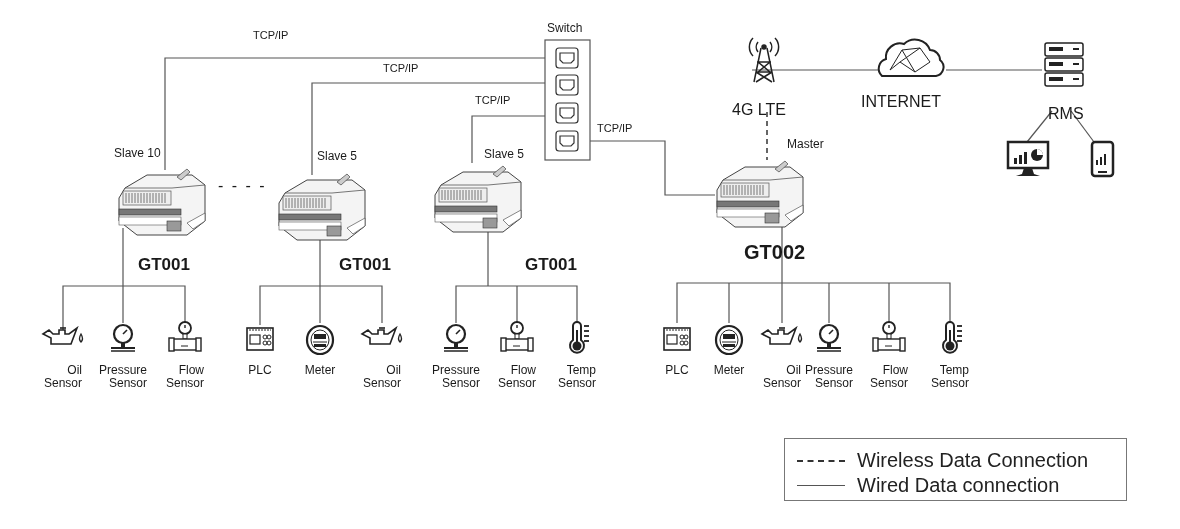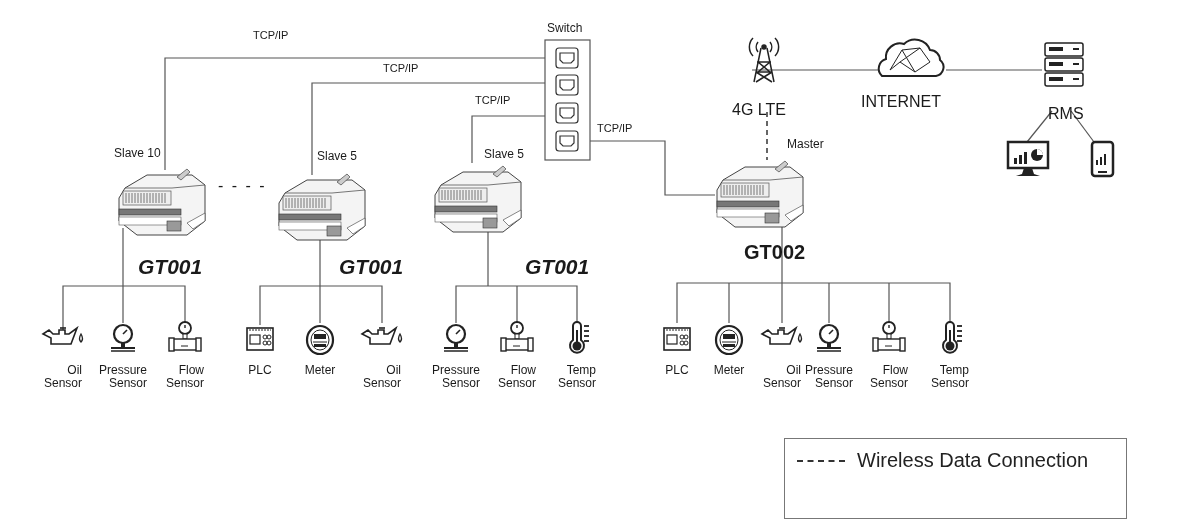--- a/index.html
+++ b/index.html
@@ -8,7 +8,7 @@
   .lbl { position:absolute; white-space:nowrap; color:#1a1a1a; line-height:1.05; }
   .tcp { font-size:11px; }
   .small { font-size:12px; }
-  .model { font-size:21px; font-weight:bold;font-style:italic; }
+  .model { font-size:17px; font-weight:bold; }
   .model2 { font-size:20px; font-weight:bold; }
   .net { font-size:16px; }
   .sensor { font-size:12px; text-align:right; transform:translateX(-50%); }

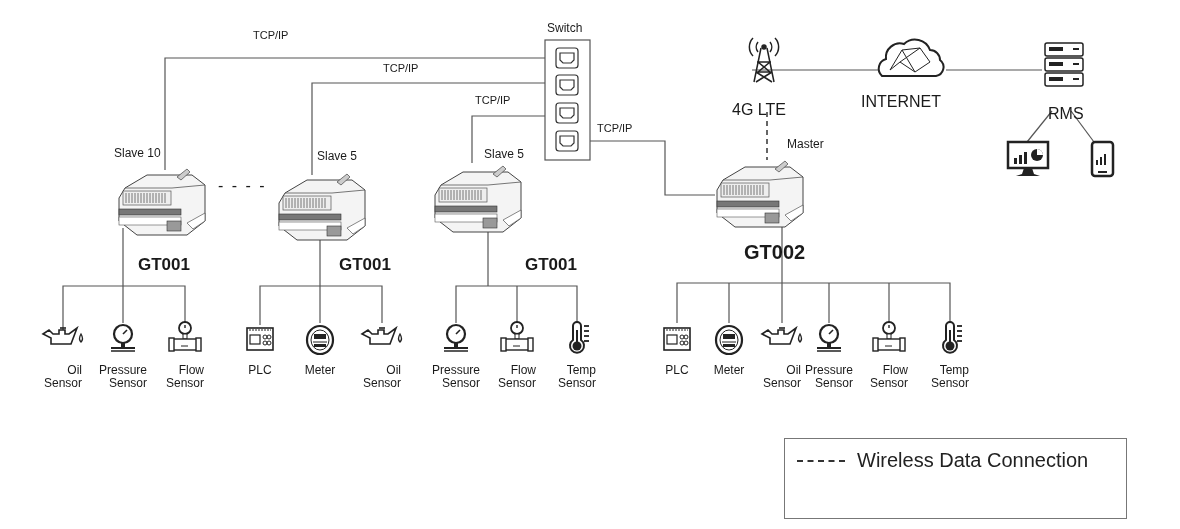--- a/index.html
+++ b/index.html
@@ -12,7 +12,7 @@
   .model2 { font-size:20px; font-weight:bold; }
   .net { font-size:16px; }
   .sensor { font-size:12px; text-align:right; transform:translateX(-50%); }
-  .legend { position:absolute; left:784px; top:438px; width:343px; height:81px; border:1px solid #777; box-sizing:border-box;padding-left:43px; }
+  .legend { position:absolute; left:784px; top:438px; width:343px; height:63px; border:1px solid #777; box-sizing:border-box;padding-left:43px; }
   .legend-row { position:absolute; left:12px; font-size:20px; color:#222; display:flex; align-items:center; }
   .legend-sample { display:inline-block; width:48px; margin-right:12px; }
   .dash { border-top:2px dashed #333; }

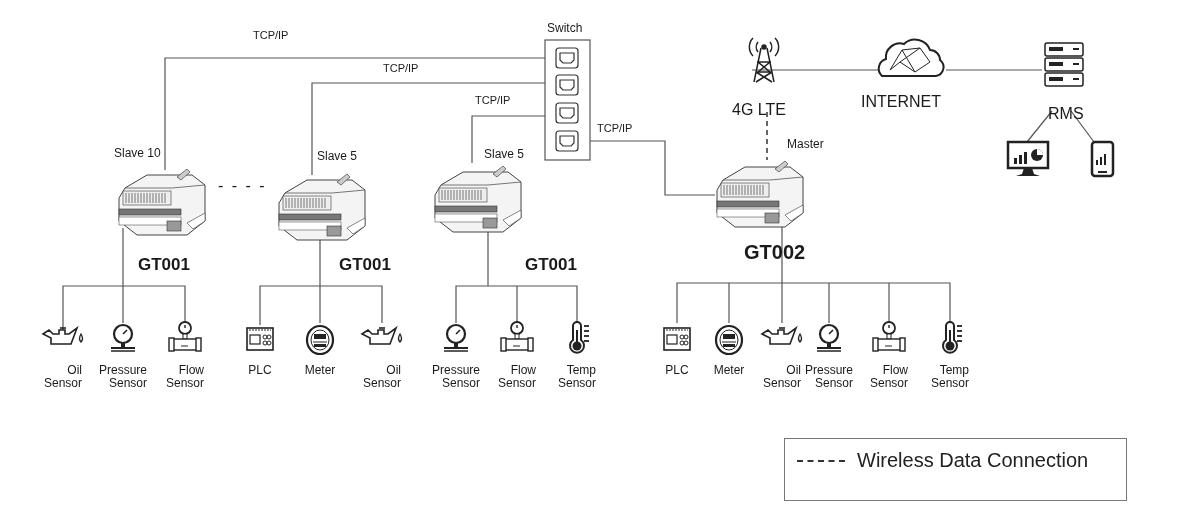--- a/index.html
+++ b/index.html
@@ -360,6 +360,10 @@
     <span class="legend-sample dash"></span>
     <span>Wireless Data Connection</span>
   </div>
+  <div class="legend-row" style="top:35px;">
+    <span class="legend-sample solid"></span>
+    <span>Wired Data connection</span>
+  </div>
 </div>
 
 </body></html>

